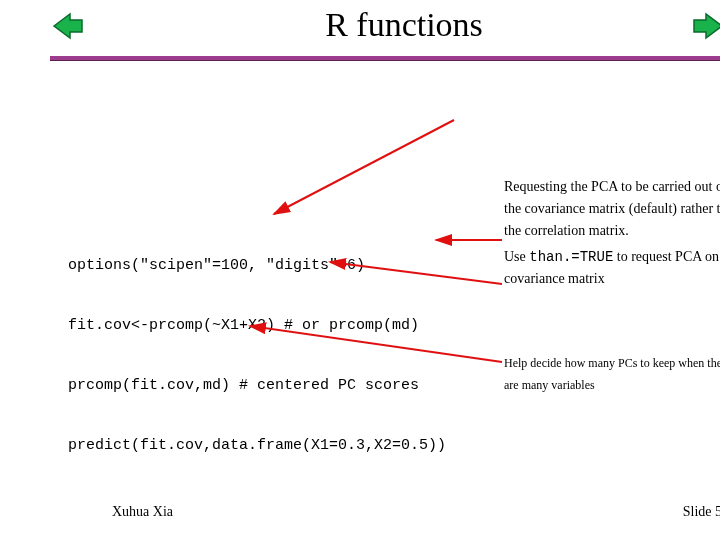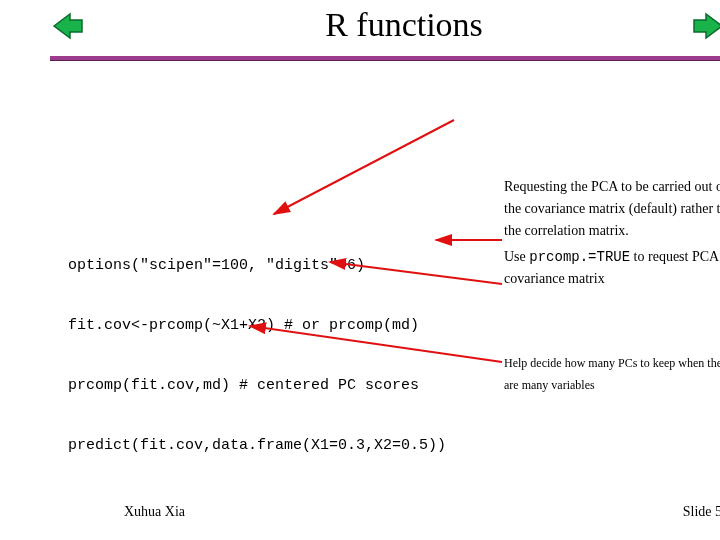--- a/index.html
+++ b/index.html
@@ -131,7 +131,7 @@
   <div class="right-notes">
     <div class="p1">Requesting the PCA to be carried out on the covariance matrix (default) rather than the correlation matrix.</div>
     <div class="p2">
-      <span>Use </span><span class="mono">prcomp.=TRUE</span><span> to request PCA on covariance matrix</span>
+      <span>Use </span><span class="mono">than.=TRUE</span><span> to request PCA on covariance matrix</span>
     </div>
   </div>
 

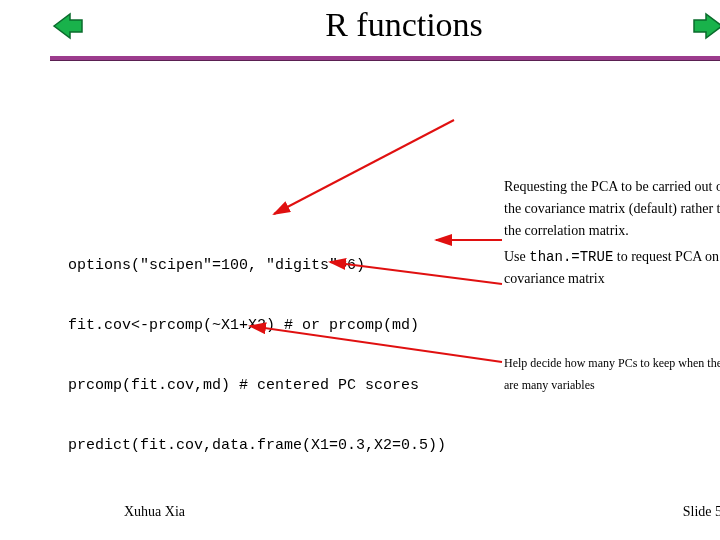--- a/index.html
+++ b/index.html
@@ -84,7 +84,7 @@
   .footer-left {
     position: absolute;
     bottom: 20px;
-    left: 80px;
+    left: 68px;
     font-size: 14px;
   }
   .footer-right {

